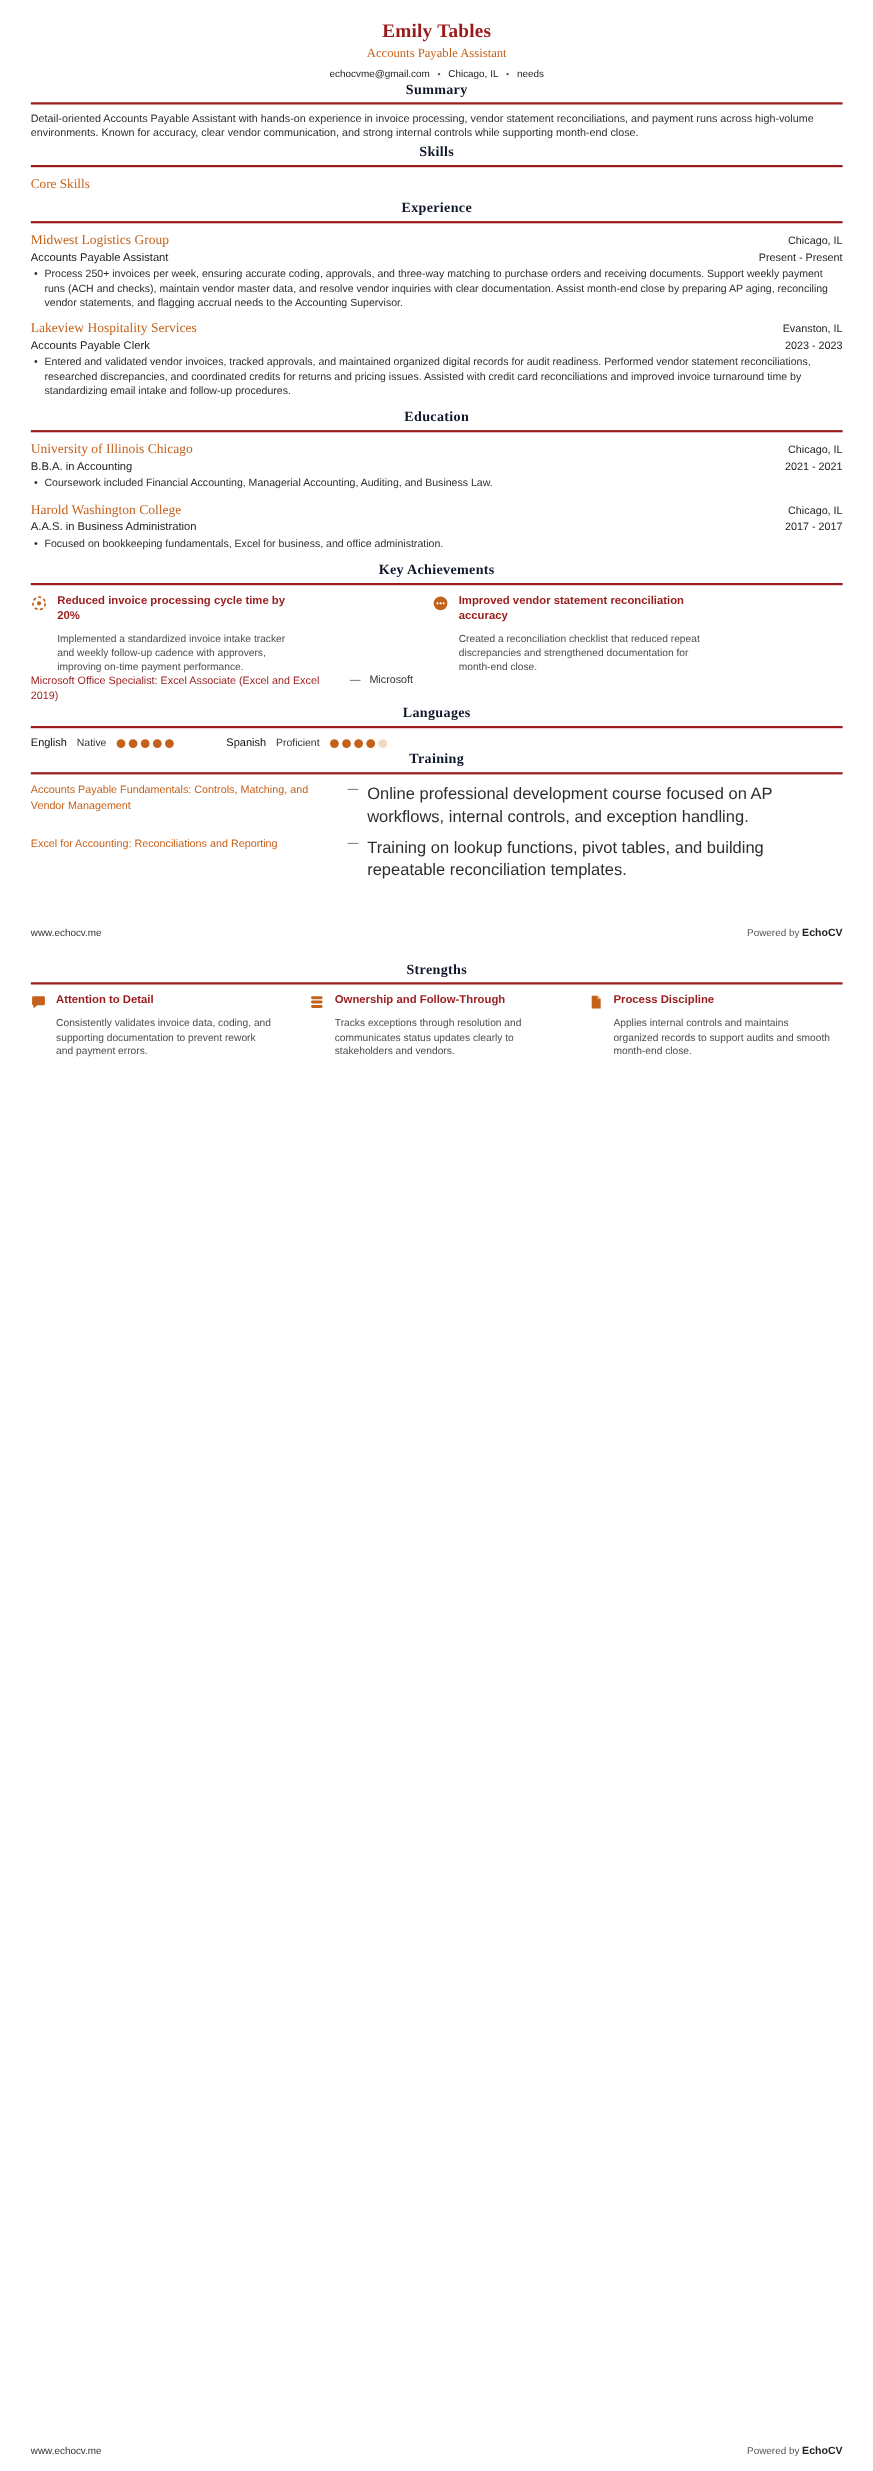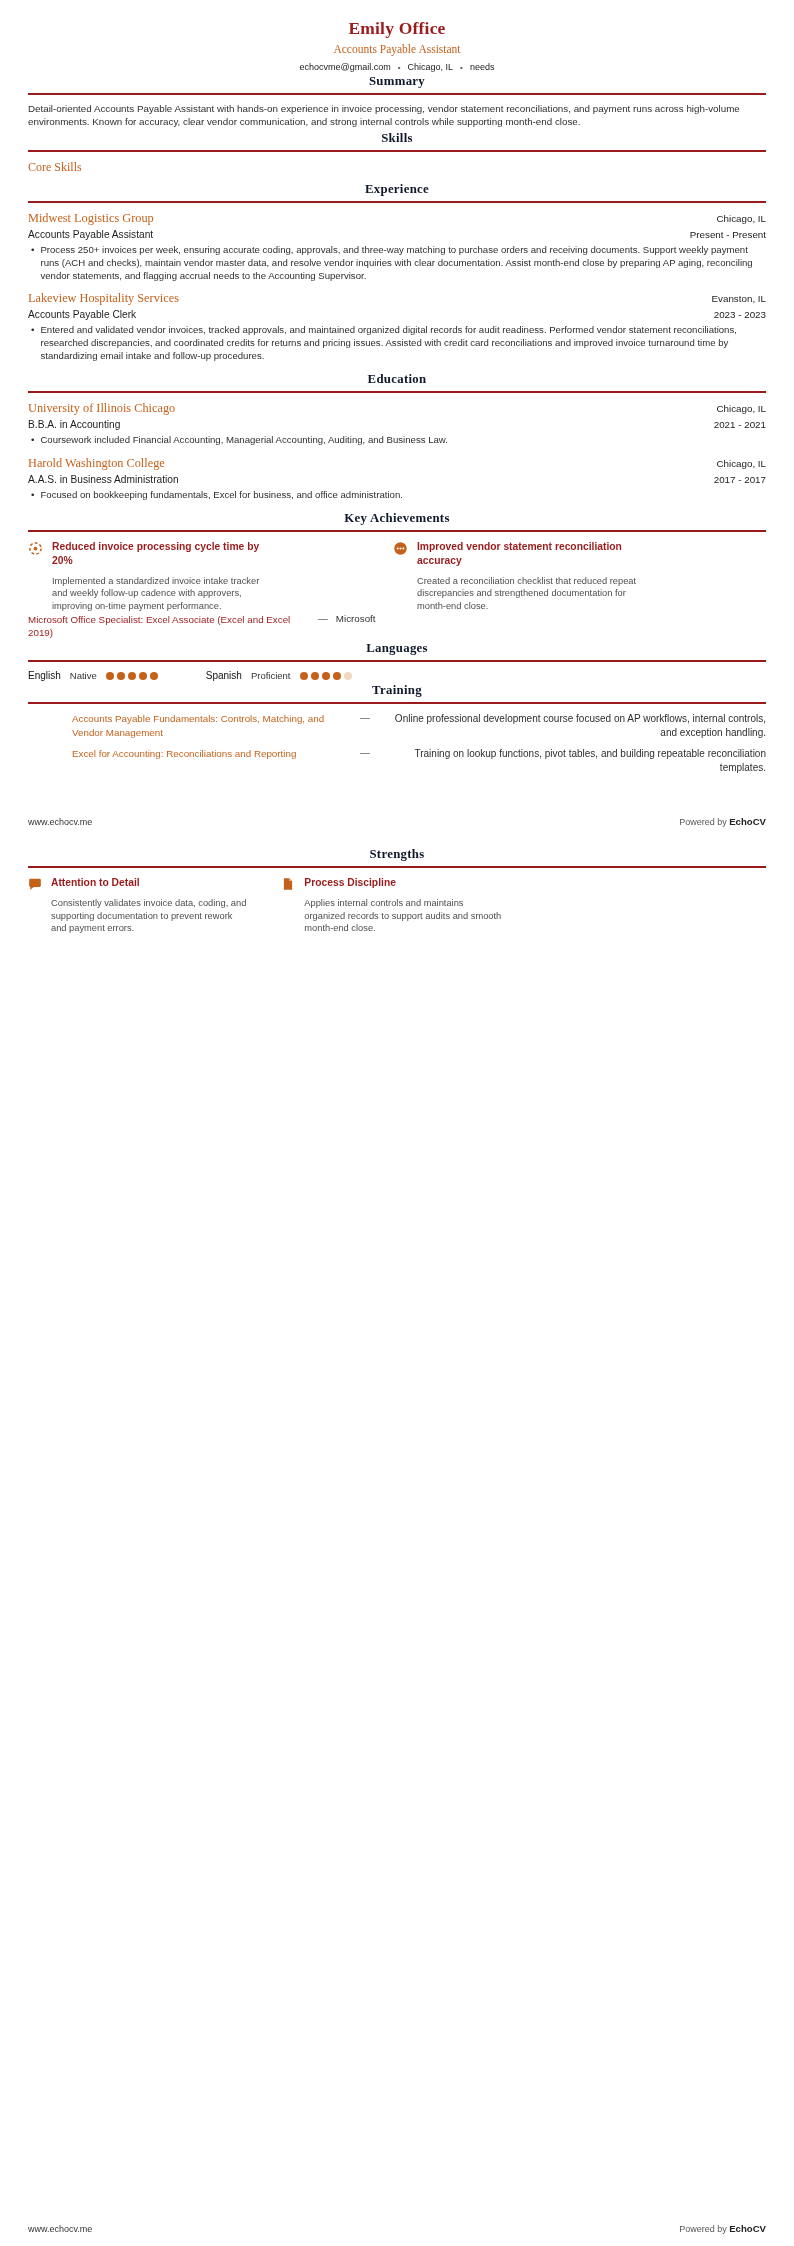--- a/index.html
+++ b/index.html
@@ -86,7 +86,7 @@
   <div class="inner">
 
     <header>
-      <h1 class="name">Emily Office</h1>
+      <h1 class="name">Emily Tables</h1>
       <div class="job-title">Accounts Payable Assistant</div>
       <div class="contact">
         <span>echocvme@gmail.com</span>

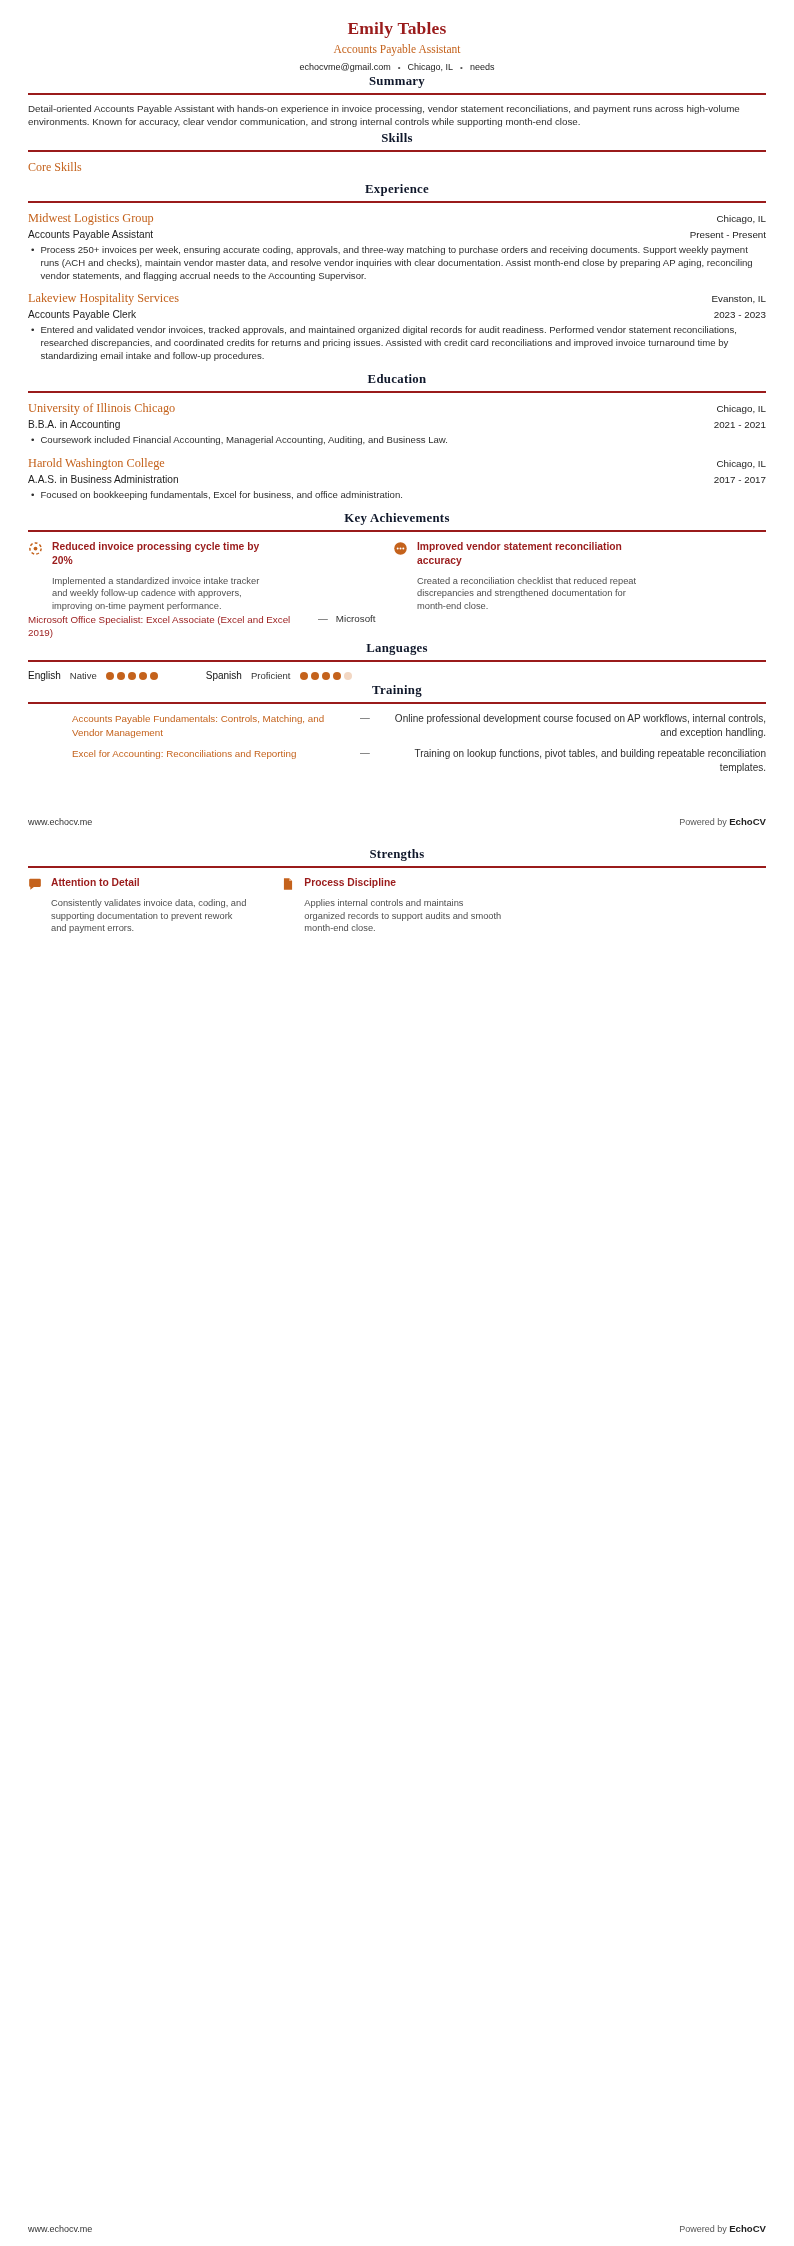--- a/index.html
+++ b/index.html
@@ -58,7 +58,7 @@
   .dot-empty { background: #f2d7c3; }
 
   
-  .training-item { display: flex; gap: 8px; align-items: flex-start; margin-bottom: 8px; margin-left: 44px; }
+  .training-item { display: flex; gap: 8px; align-items: flex-start; margin-bottom: 8px; }
   .training-title { width: 280px; flex-shrink: 0; color: #c4621c; font-size: 9.8px; line-height: 1.35; }
   .training-sep { font-size: 9.8px; color: #444; }
   .training-desc { flex: 1; font-size: 10px; color: #2e2e2e; line-height: 1.35; text-align: right; }

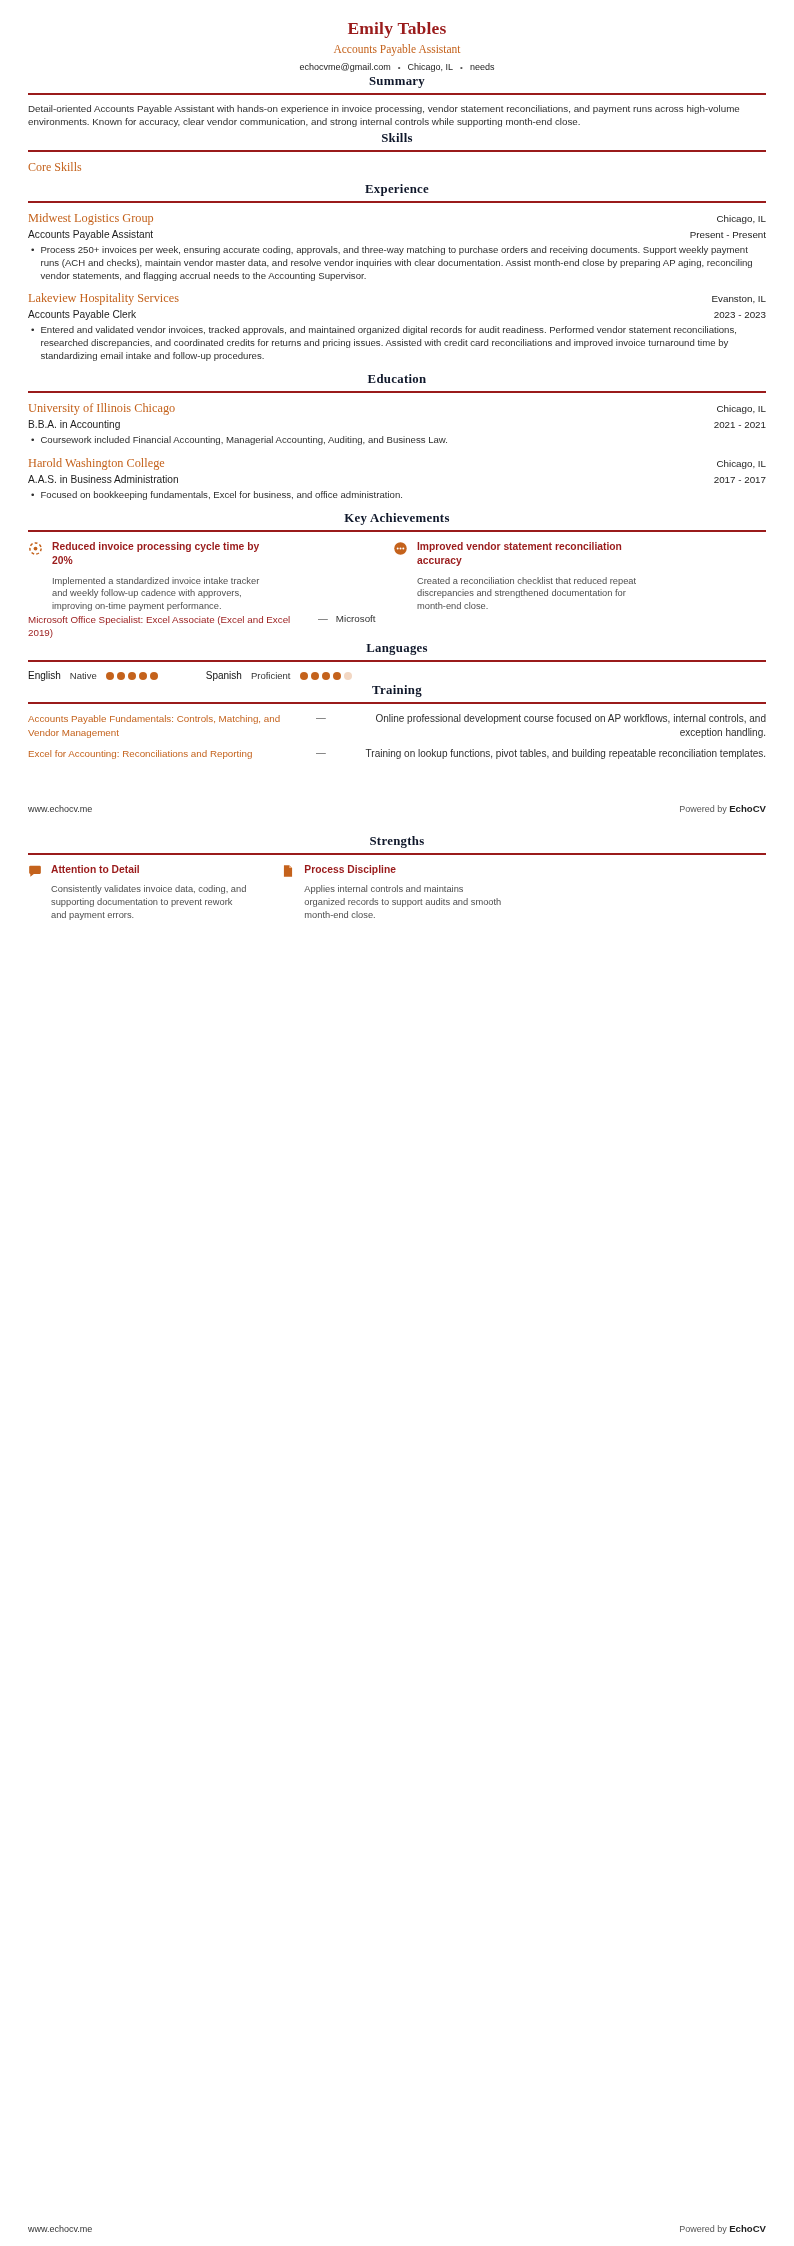--- a/index.html
+++ b/index.html
@@ -61,7 +61,7 @@
   .training-item { display: flex; gap: 8px; align-items: flex-start; margin-bottom: 8px; }
   .training-title { width: 280px; flex-shrink: 0; color: #c4621c; font-size: 9.8px; line-height: 1.35; }
   .training-sep { font-size: 9.8px; color: #444; }
-  .training-desc { flex: 1; font-size: 10px; color: #2e2e2e; line-height: 1.35; text-align: right; }
+  .training-desc { flex: 1; font-size: 15px; color: #2e2e2e; line-height: 1.35; }
 
   
   .str-grid { display: grid; grid-template-columns: 1fr 1fr 1fr; column-gap: 22px; margin-top: 4px; }

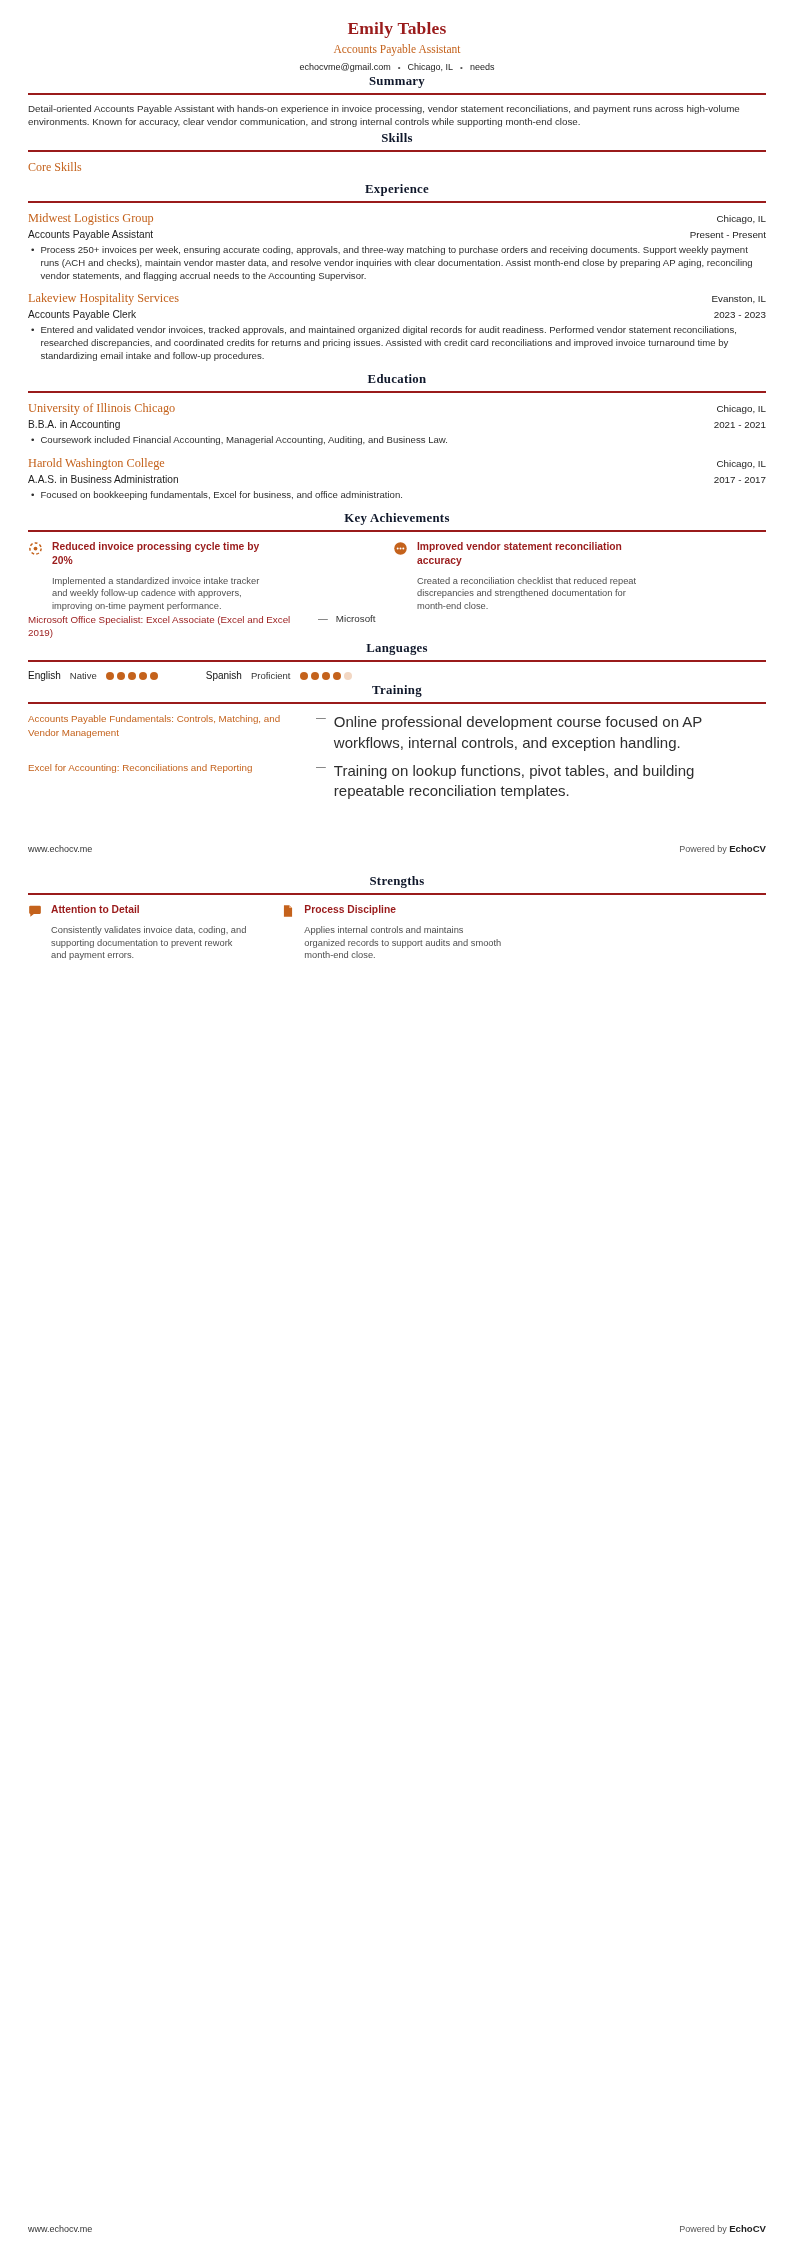--- a/index.html
+++ b/index.html
@@ -292,6 +292,19 @@
           </div>
         </div>
 
+        <div class="str-item">
+          <span class="icon">
+            <svg width="14" height="14" viewBox="0 0 24 24">
+                <rect x="3" y="3" width="18" height="4.6" rx="2.3" fill="#c4621c"></rect>
+                <rect x="3" y="9.7" width="18" height="4.6" rx="2.3" fill="#c4621c"></rect>
+                <rect x="3" y="16.4" width="18" height="4.6" rx="2.3" fill="#c4621c"></rect>
+              </svg>
+          </span>
+          <div class="str-body">
+            <div class="str-title">Ownership and Follow-Through</div>
+            <div class="str-desc">Tracks exceptions through resolution and communicates status updates clearly to stakeholders and vendors.</div>
+          </div>
+        </div>
 
         <div class="str-item">
           <span class="icon">

